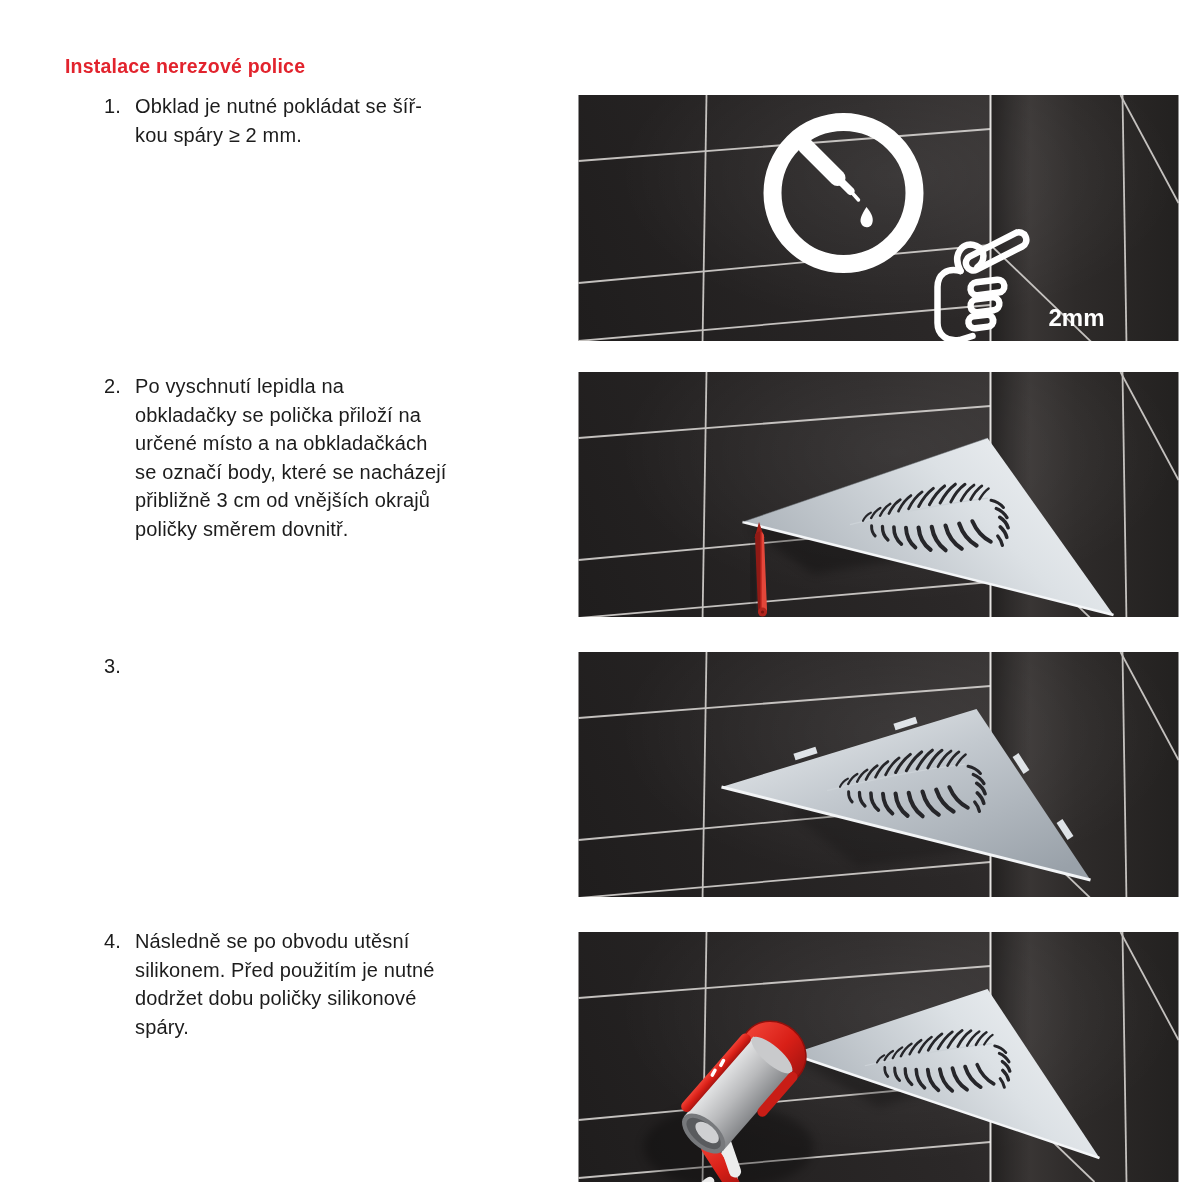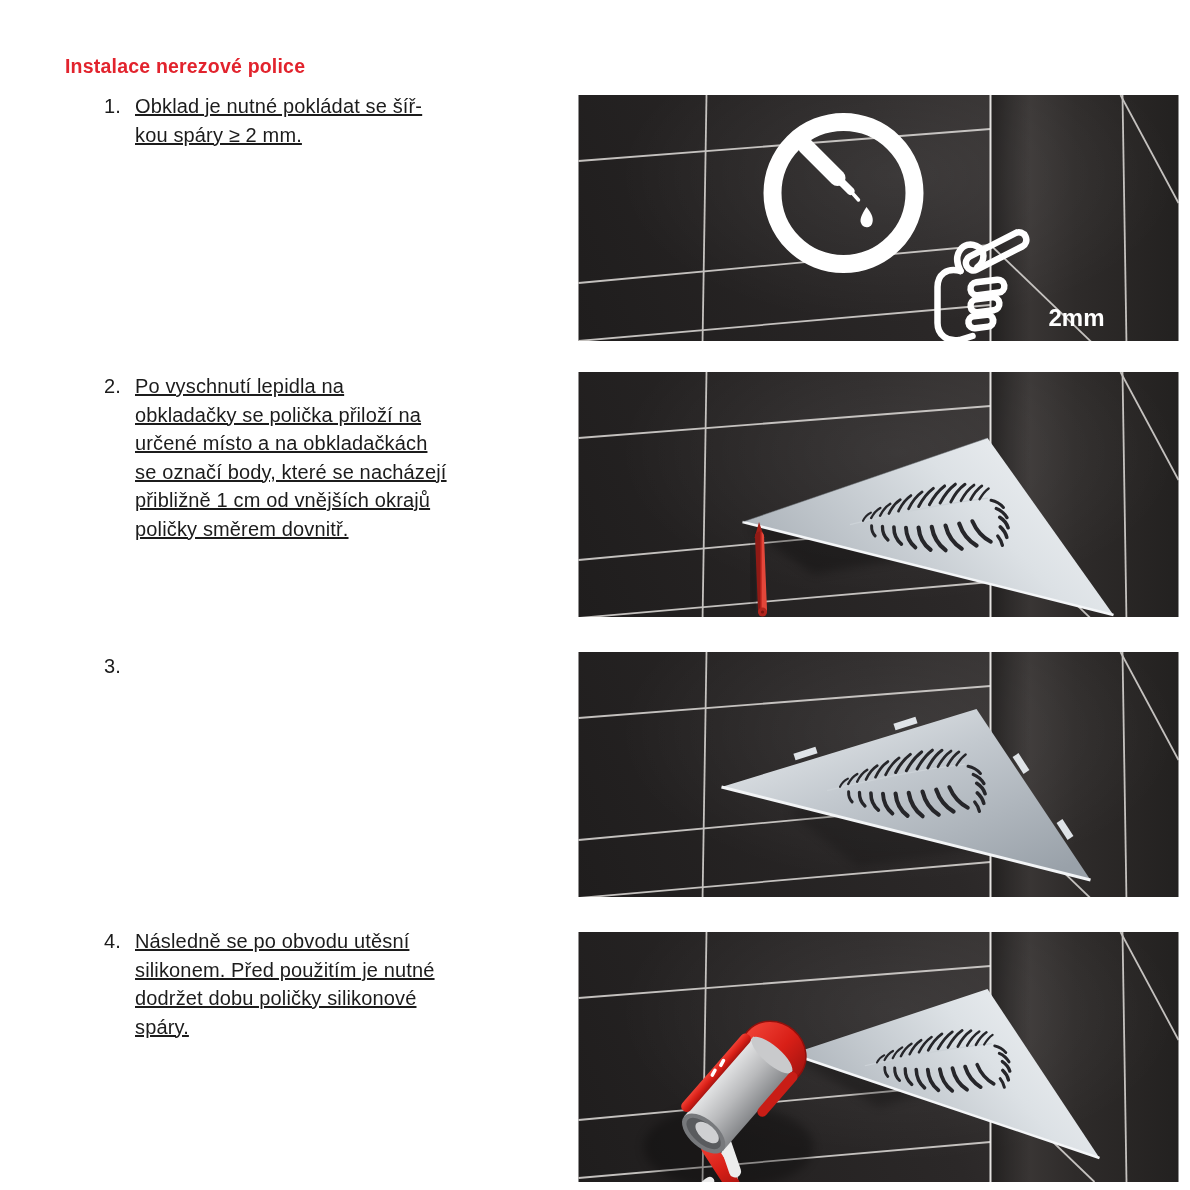--- a/index.html
+++ b/index.html
@@ -18,7 +18,7 @@
     font-size:20px;line-height:28.5px;color:#1c1c1c;letter-spacing:.15px;
   }
   .step-num{width:31px;flex-shrink:0;}
-  .step-text{white-space:pre-line;text-decoration:underline;}
+  .step-text{white-space:pre-line;}
   .step1{top:92px;}
   .step2{top:372px;}
   .step3{top:652px;}

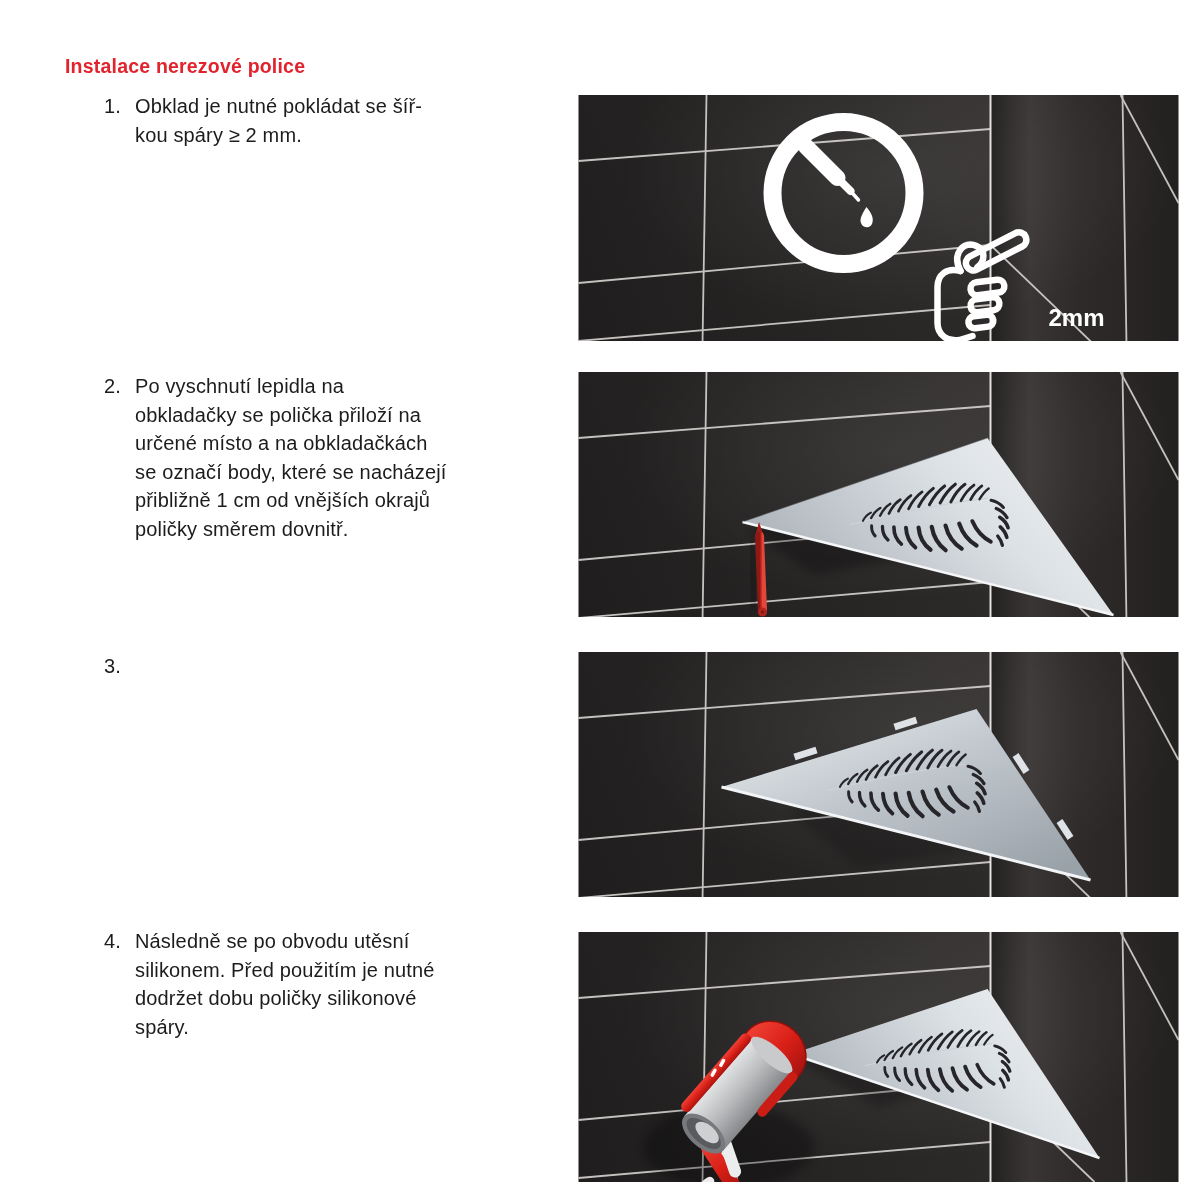--- a/index.html
+++ b/index.html
@@ -160,7 +160,7 @@
 obkladačky se polička přiloží na
 určené místo a na obkladačkách
 se označí body, které se nacházejí
-přibližně 1 cm od vnějších okrajů
+přibližně 3 cm od vnějších okrajů
 poličky směrem dovnitř.</span>
 </div>
 <div class="step step3">

